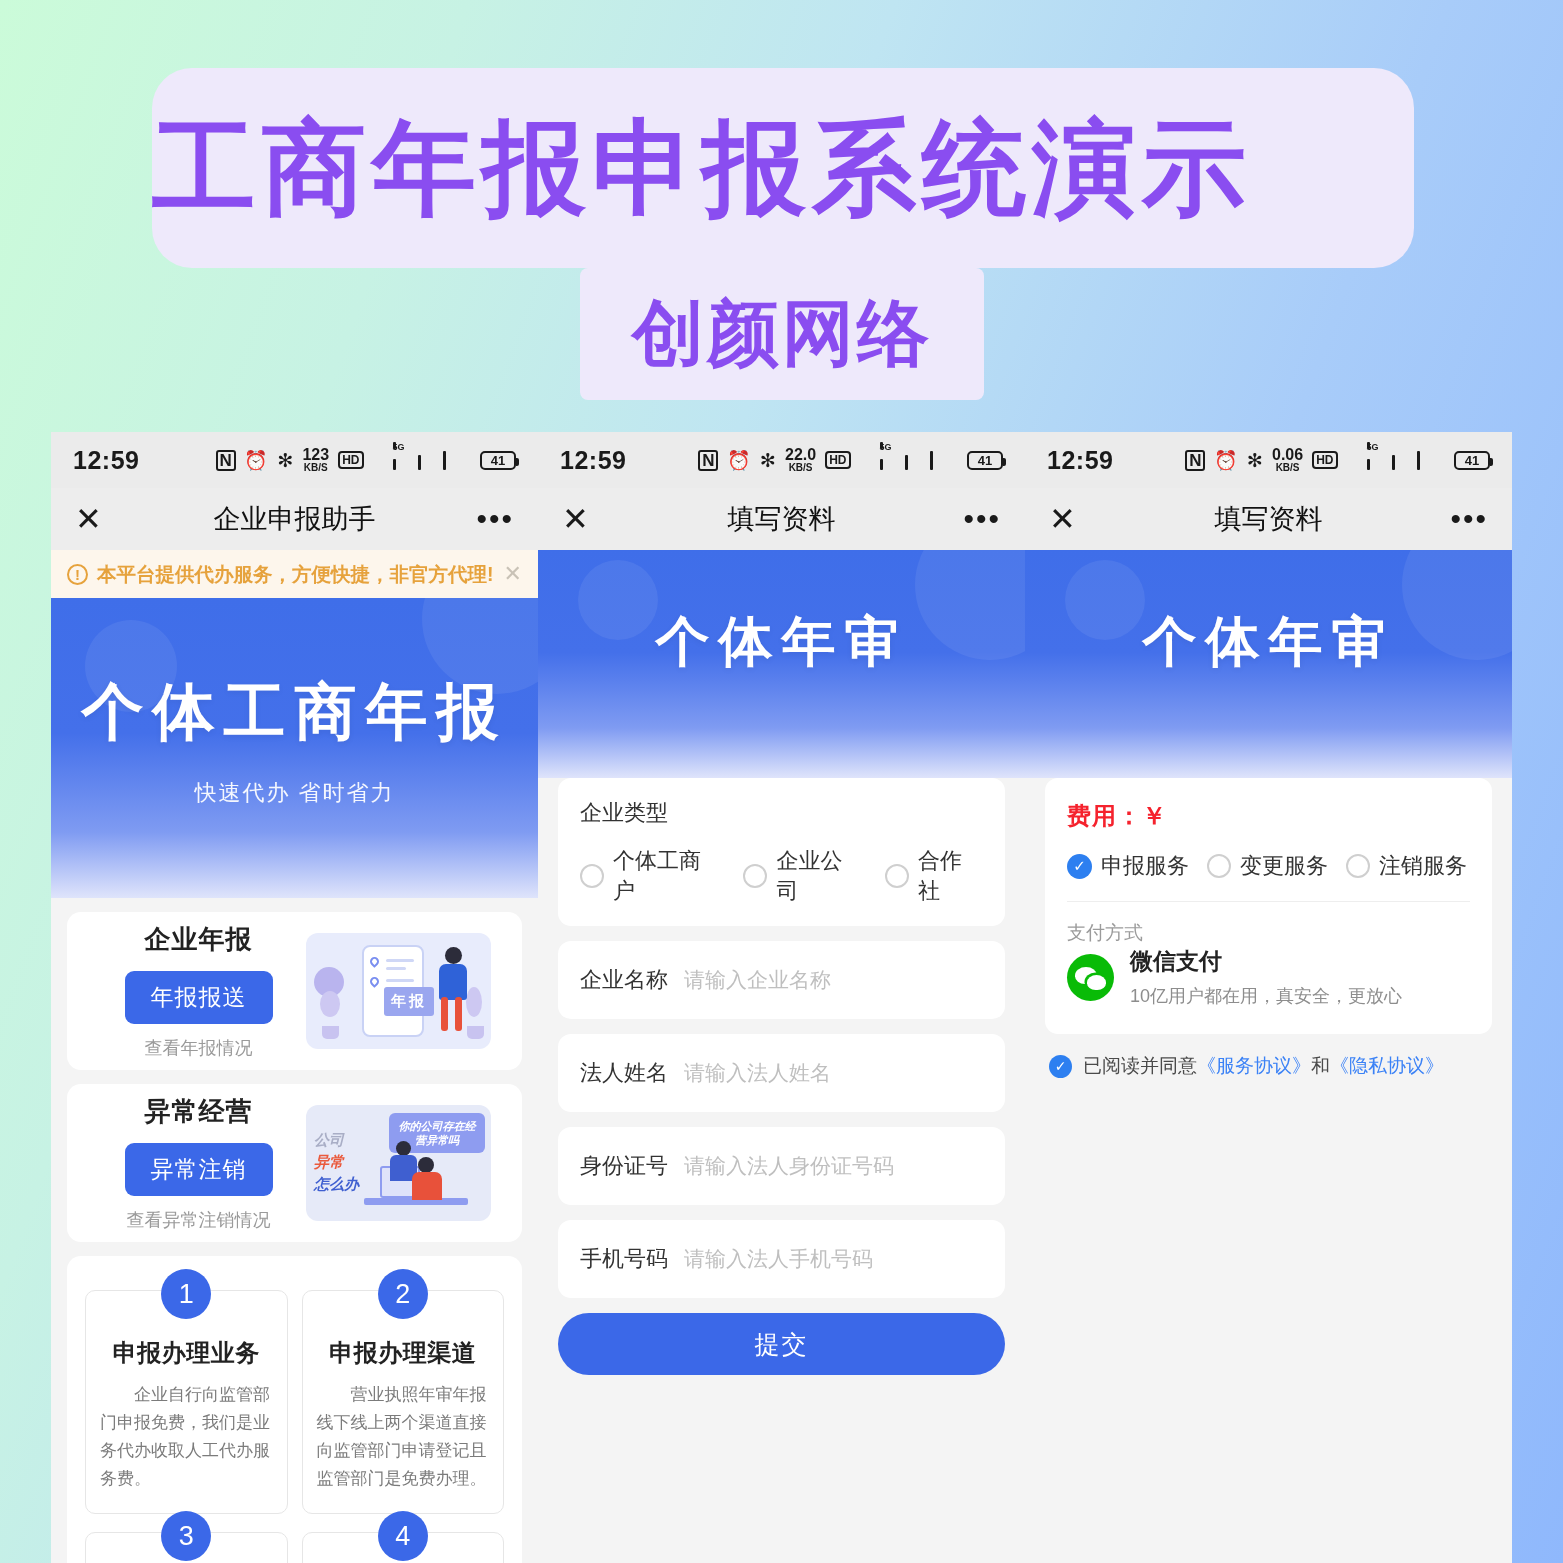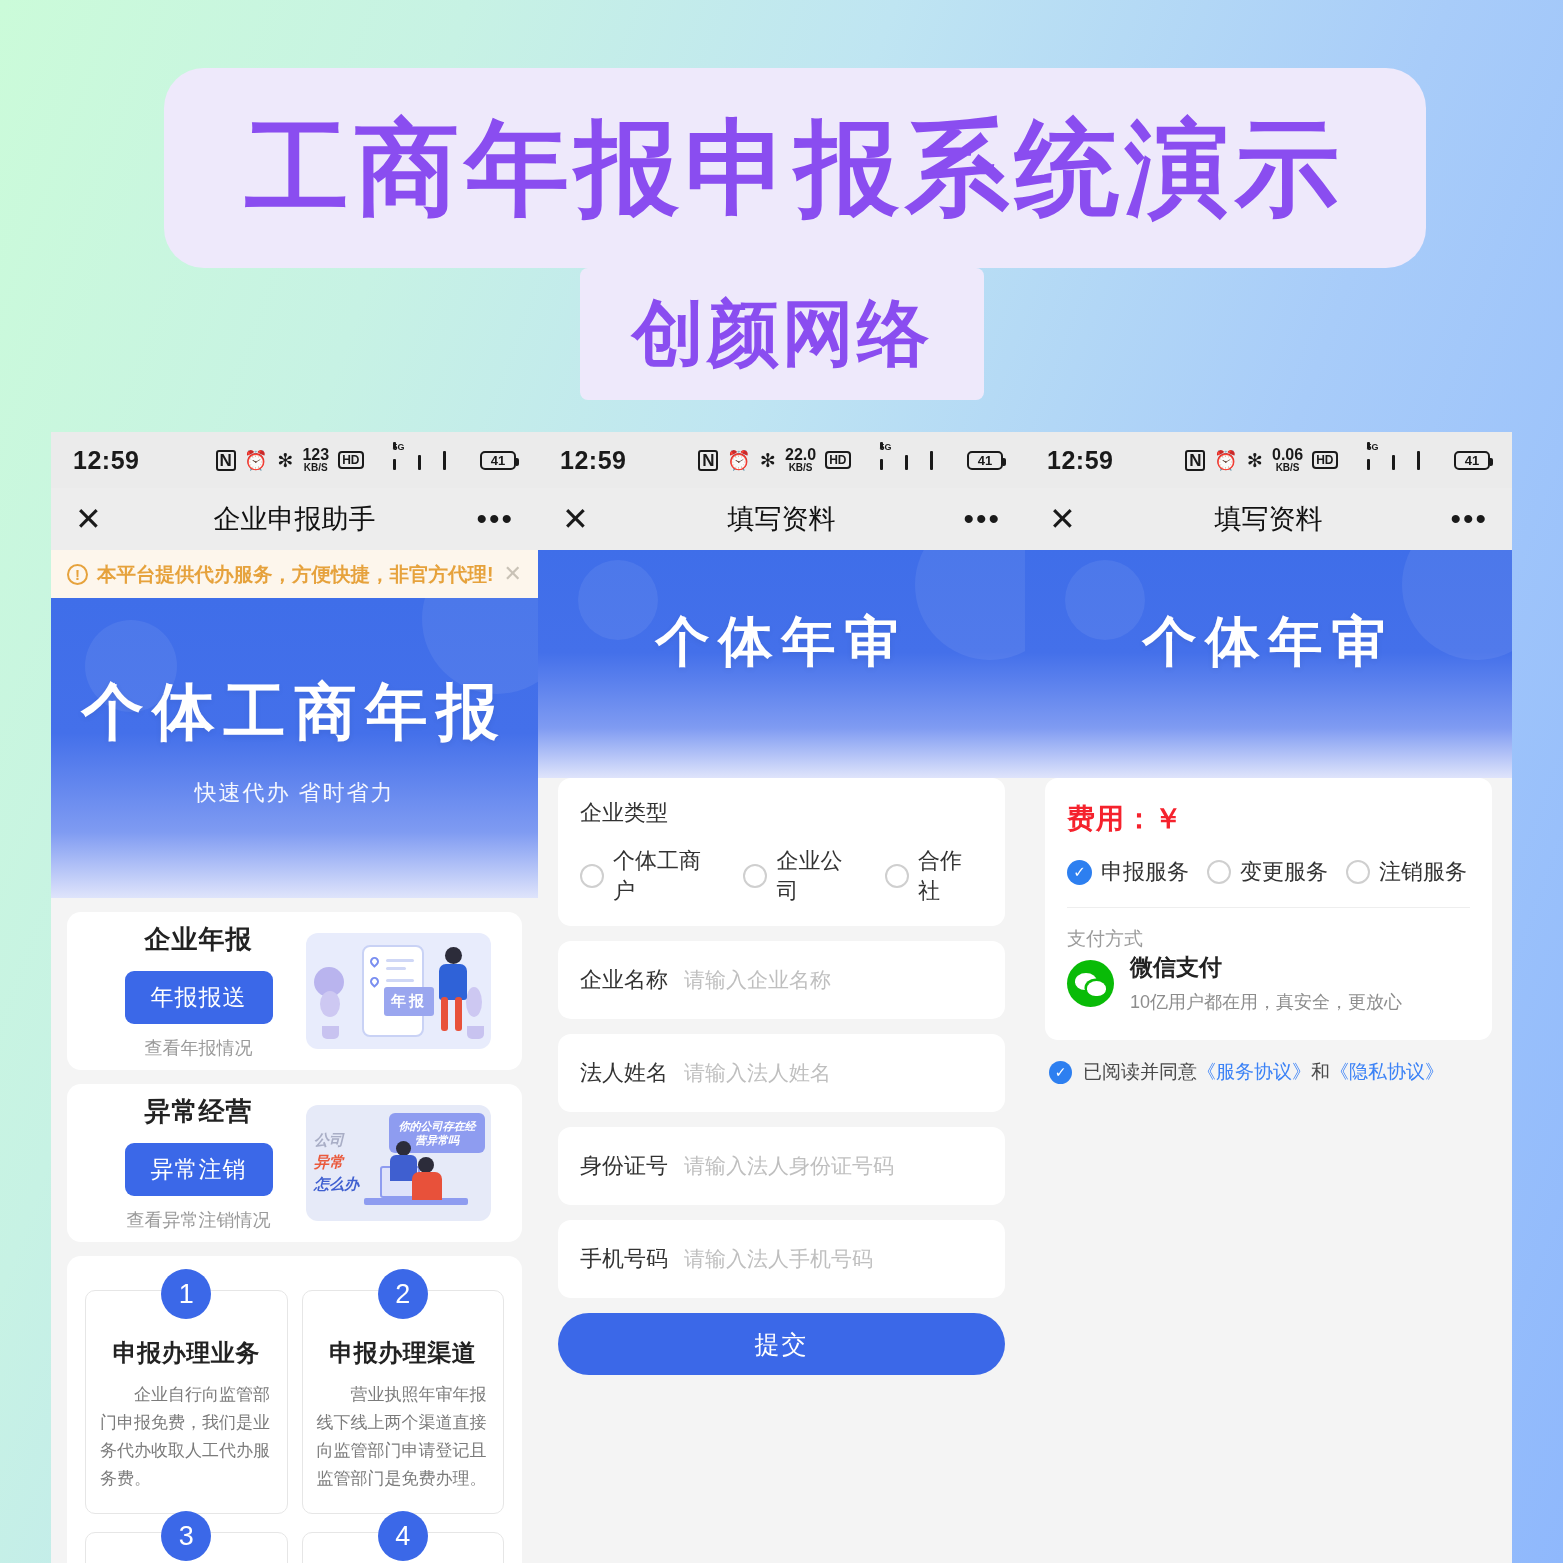--- a/index.html
+++ b/index.html
@@ -17,9 +17,9 @@
   
   .promo { position: absolute; top: 0; left: 0; width: 1563px; height: 432px; }
   .promo-title-box {
-    position: absolute; left: 164px; top: 68px; width: 1262px; height: 200px;
+    position: absolute; left: 152px; top: 68px; width: 1262px; height: 200px;
     background: #eee9fb; border-radius: 40px;
-    display: flex; align-items: center; justify-content: center;
+    display: flex; align-items: center; 
   }
   .promo-title {
     font-family: "DejaVu Sans", sans-serif;

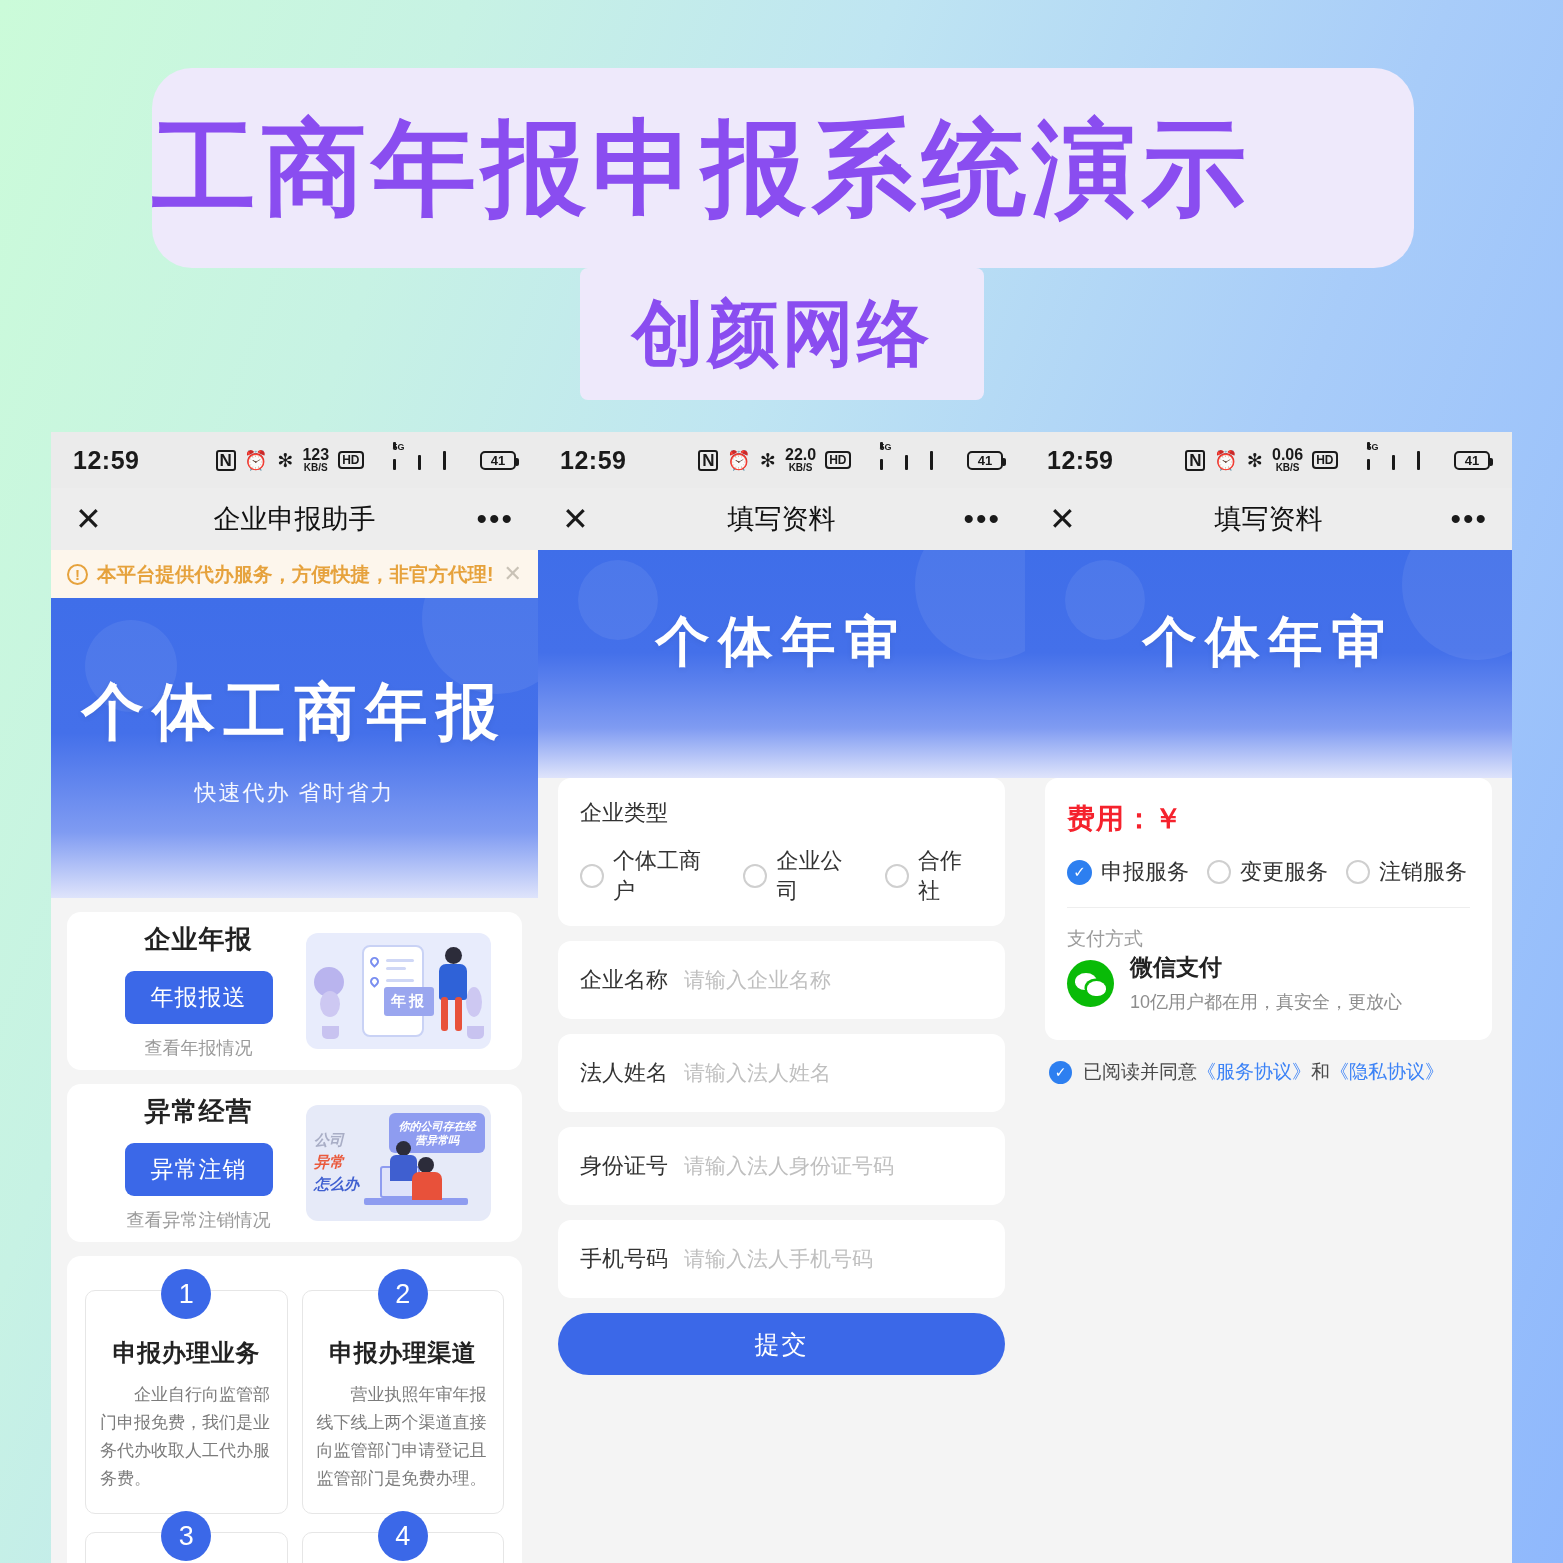--- a/index.html
+++ b/index.html
@@ -198,7 +198,7 @@
 
   
   .pay-card { background: #fff; border-radius: 13px; padding: 22px 22px 26px; }
-  .fee { color: #f5222d; font-size: 28px; font-weight: bold; letter-spacing: 1px; }
+  .fee { color: #f5222d; font-size: 24px; font-weight: bold; letter-spacing: 1px; }
   .svcopts { display: flex; align-items: center; gap: 18px; margin-top: 19px; padding-bottom: 20px; border-bottom: 1.5px solid #eee; }
   .rchk {
     width: 25px; height: 25px; border-radius: 50%; background: #2d7ff0;

